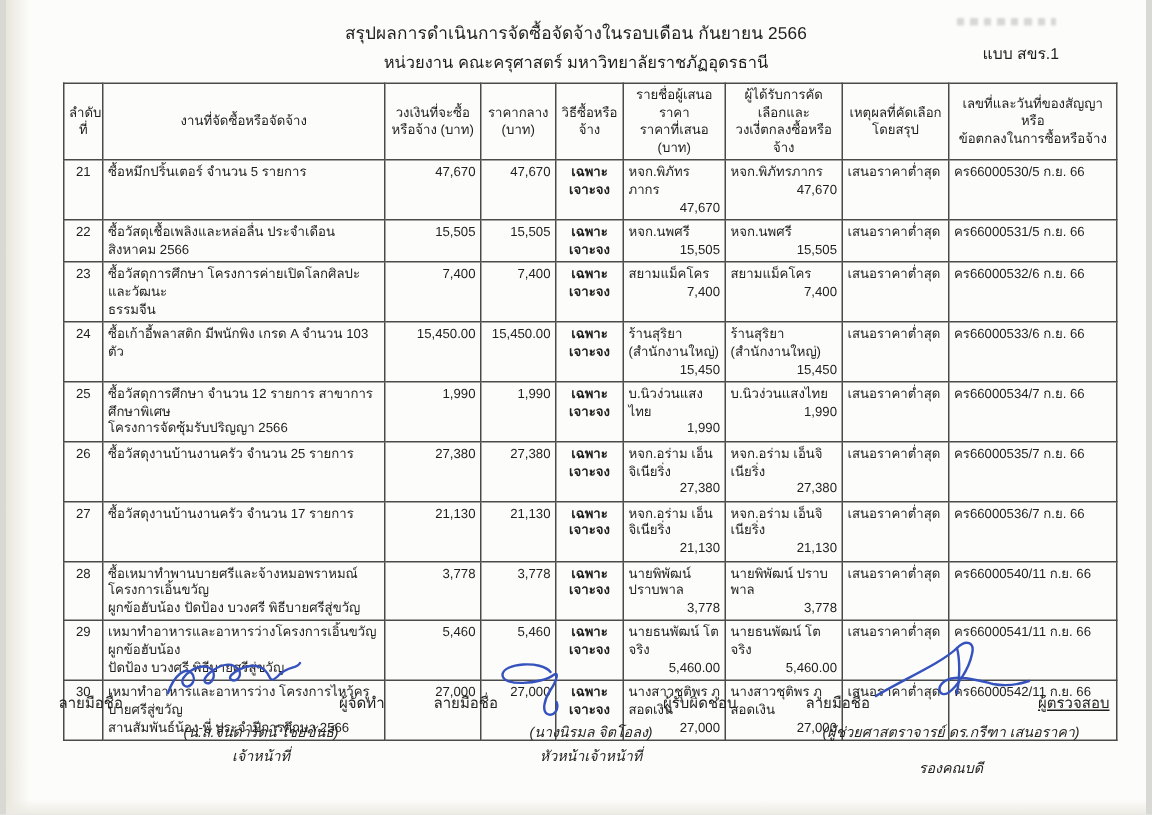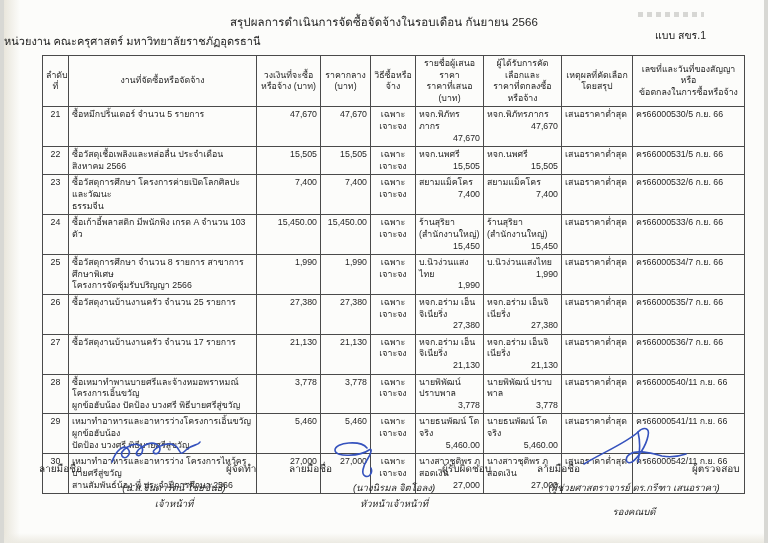--- a/index.html
+++ b/index.html
@@ -21,7 +21,7 @@
     font-size:11.5px; letter-spacing:.1px;
   }
   .doc-subtitle {
-    position:absolute; left:0; right:0; top:32px; text-align:left;
+    position:absolute; left:0; right:0; top:32px; text-align:center;
     font-size:11px;
   }
   .form-code {

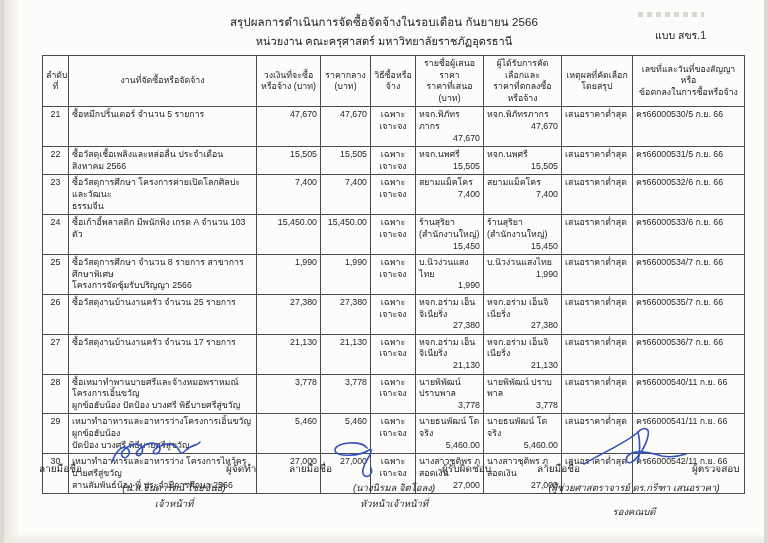--- a/index.html
+++ b/index.html
@@ -101,7 +101,7 @@
           </th>
           <th>
             <div>ผู้ได้รับการคัดเลือกและ</div>
-            <div>ราคาที่ตกลงซื้อหรือจ้าง</div>
+            <div>วงเงี่ตกลงซื้อหรือจ้าง</div>
           </th>
           <th>
             <div>เหตุผลที่คัดเลือก</div>

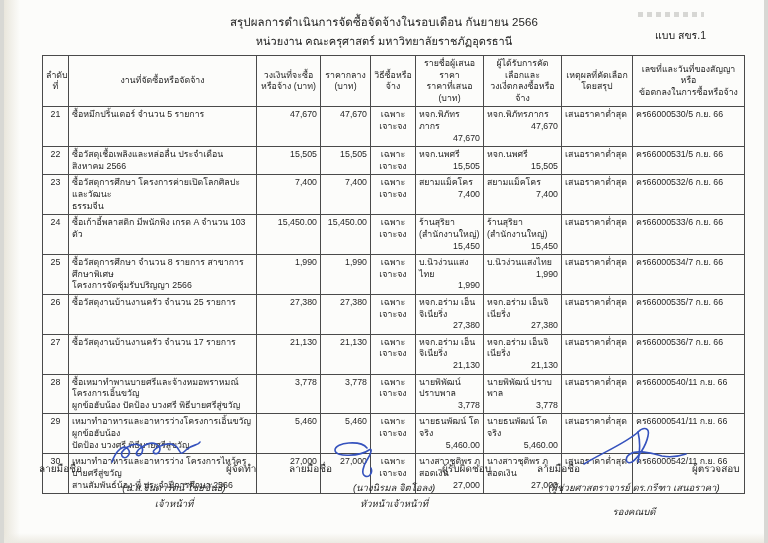--- a/index.html
+++ b/index.html
@@ -44,7 +44,7 @@
   .sum-table tbody tr { height:28px; }
   td.c-no { text-align:center; }
   td.c-num { text-align:right; }
-  td.c-method { text-align:center; }
+  td.c-method { text-align:center;font-weight:bold; }
   .amount-line { text-align:right; }
   .sig-label, .sig-role { position:absolute; font-size:10px; }
   .sig-name, .sig-pos { position:absolute; font-size:9.5px; text-align:center;font-style:italic; }

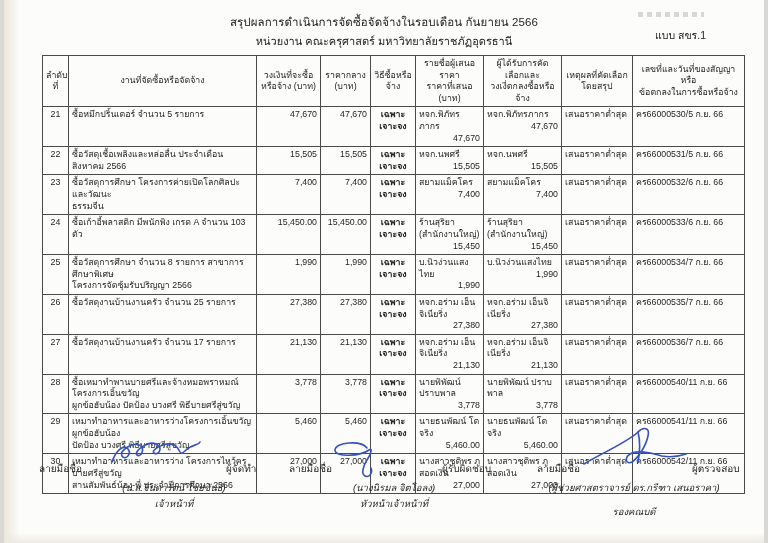--- a/index.html
+++ b/index.html
@@ -194,7 +194,7 @@
         <tr>
           <td class="c-no">25</td>
           <td>
-            <div>ซื้อวัสดุการศึกษา จำนวน  8 รายการ สาขาการศึกษาพิเศษ</div>
+            <div>ซื้อวัสดุการศึกษา จำนวน  12 รายการ สาขาการศึกษาพิเศษ</div>
             <div>โครงการจัดซุ้มรับปริญญา 2566</div>
           </td>
           <td class="c-num">1,990</td>

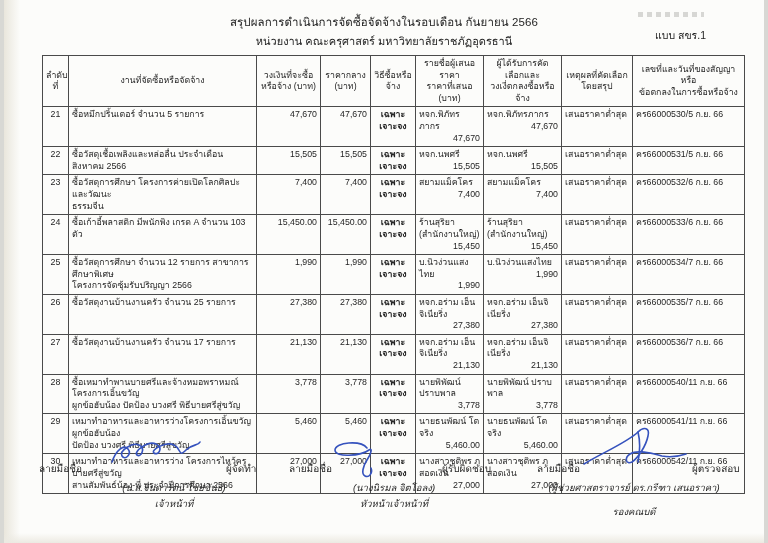--- a/index.html
+++ b/index.html
@@ -339,7 +339,7 @@
       <path d="M58,8 C60,16 60,28 58,38"></path>
     </svg>
   </div>
-  <div class="sig-role" style="left:688px; top:461px;">ผู้ตรวจสอบ</div>
+  <div class="sig-role" style="left:688px; top:461px;text-decoration:underline;">ผู้ตรวจสอบ</div>
   <div class="sig-name" style="left:530px; top:480px; width:200px;">(ผู้ช่วยศาสตราจารย์ ดร.กรีฑา เสนอราคา)</div>
   <div class="sig-pos" style="left:530px; top:504px; width:200px;">รองคณบดี</div>
 </div>

